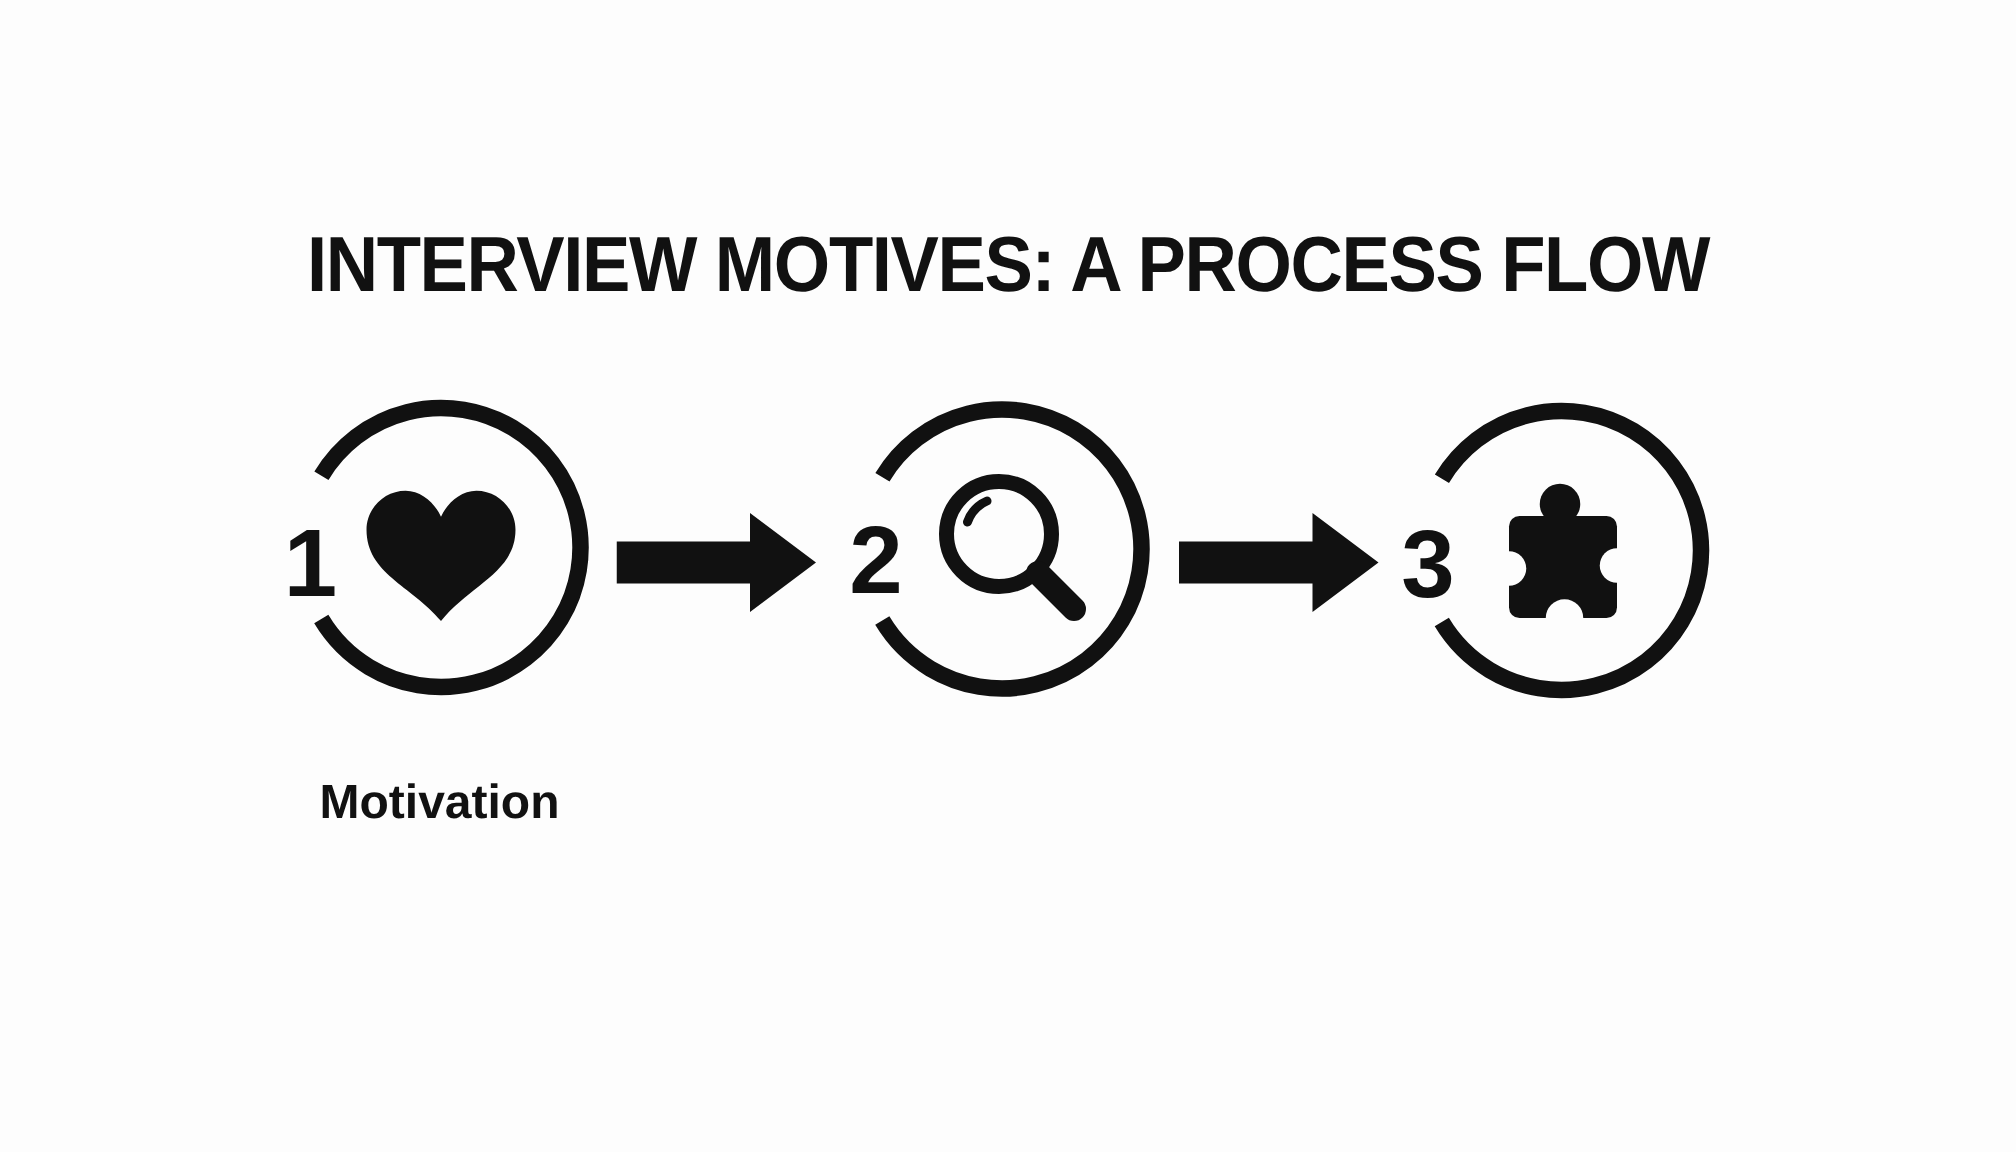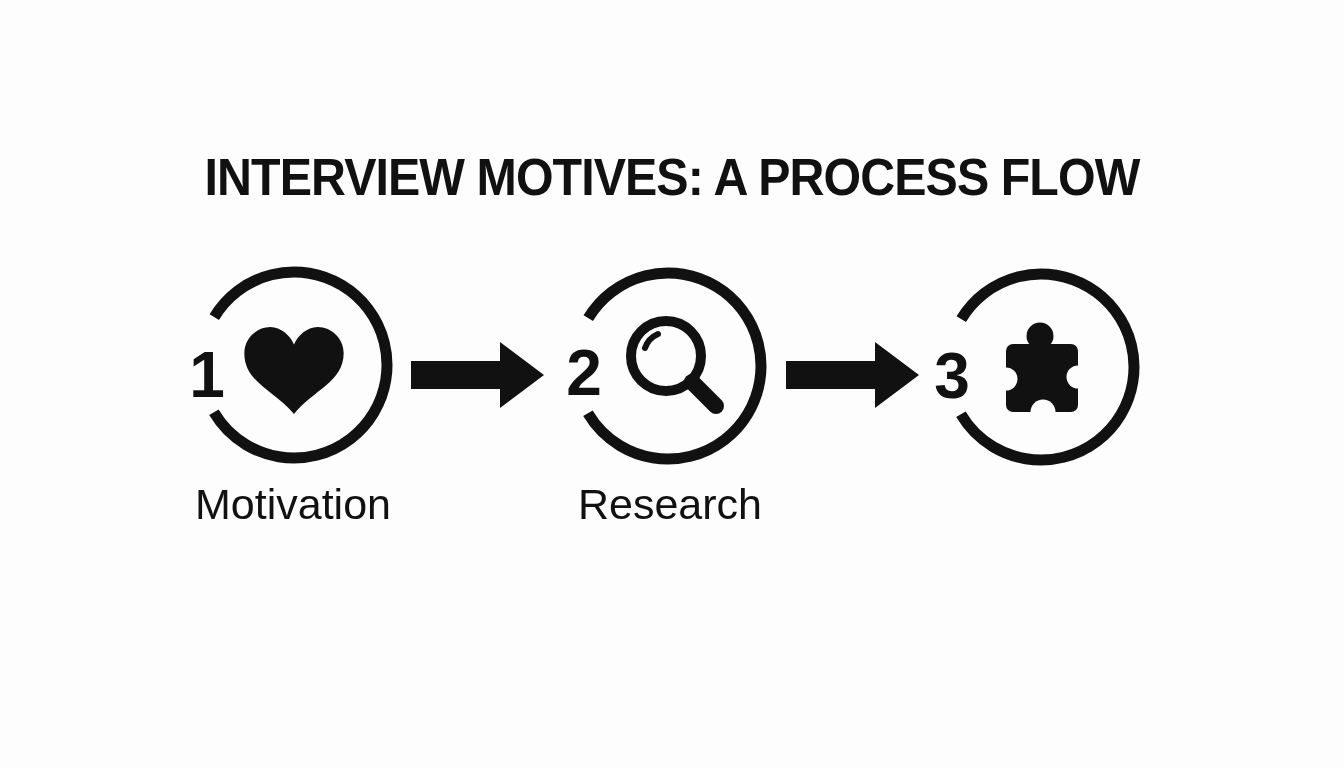--- a/index.html
+++ b/index.html
@@ -58,10 +58,10 @@
   .step-label {
     position: absolute;
     width: 260px;
-    top: 480px;
+    top: 516px;
     text-align: center;
-    font-size: 43px;
-    font-weight: normal;
+    font-size: 32px;
+    font-weight: bold;
     color: var(--ink);
   }
   #lbl-1 { left: 163px; }

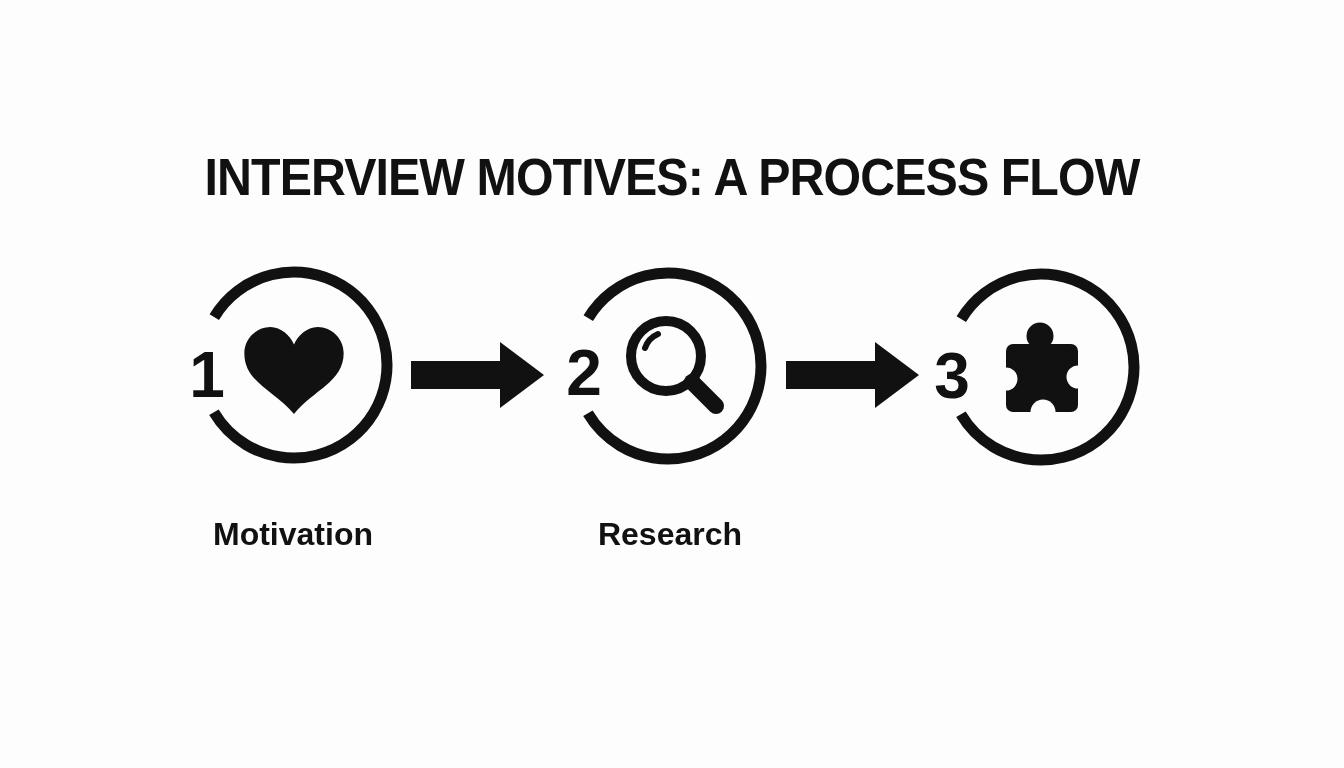--- a/index.html
+++ b/index.html
@@ -142,7 +142,6 @@
   </div>
 
   <div class="step-label" id="lbl-1">Motivation</div>
-  <div class="step-label" id="lbl-2">Research</div>
 
 </div>
 

